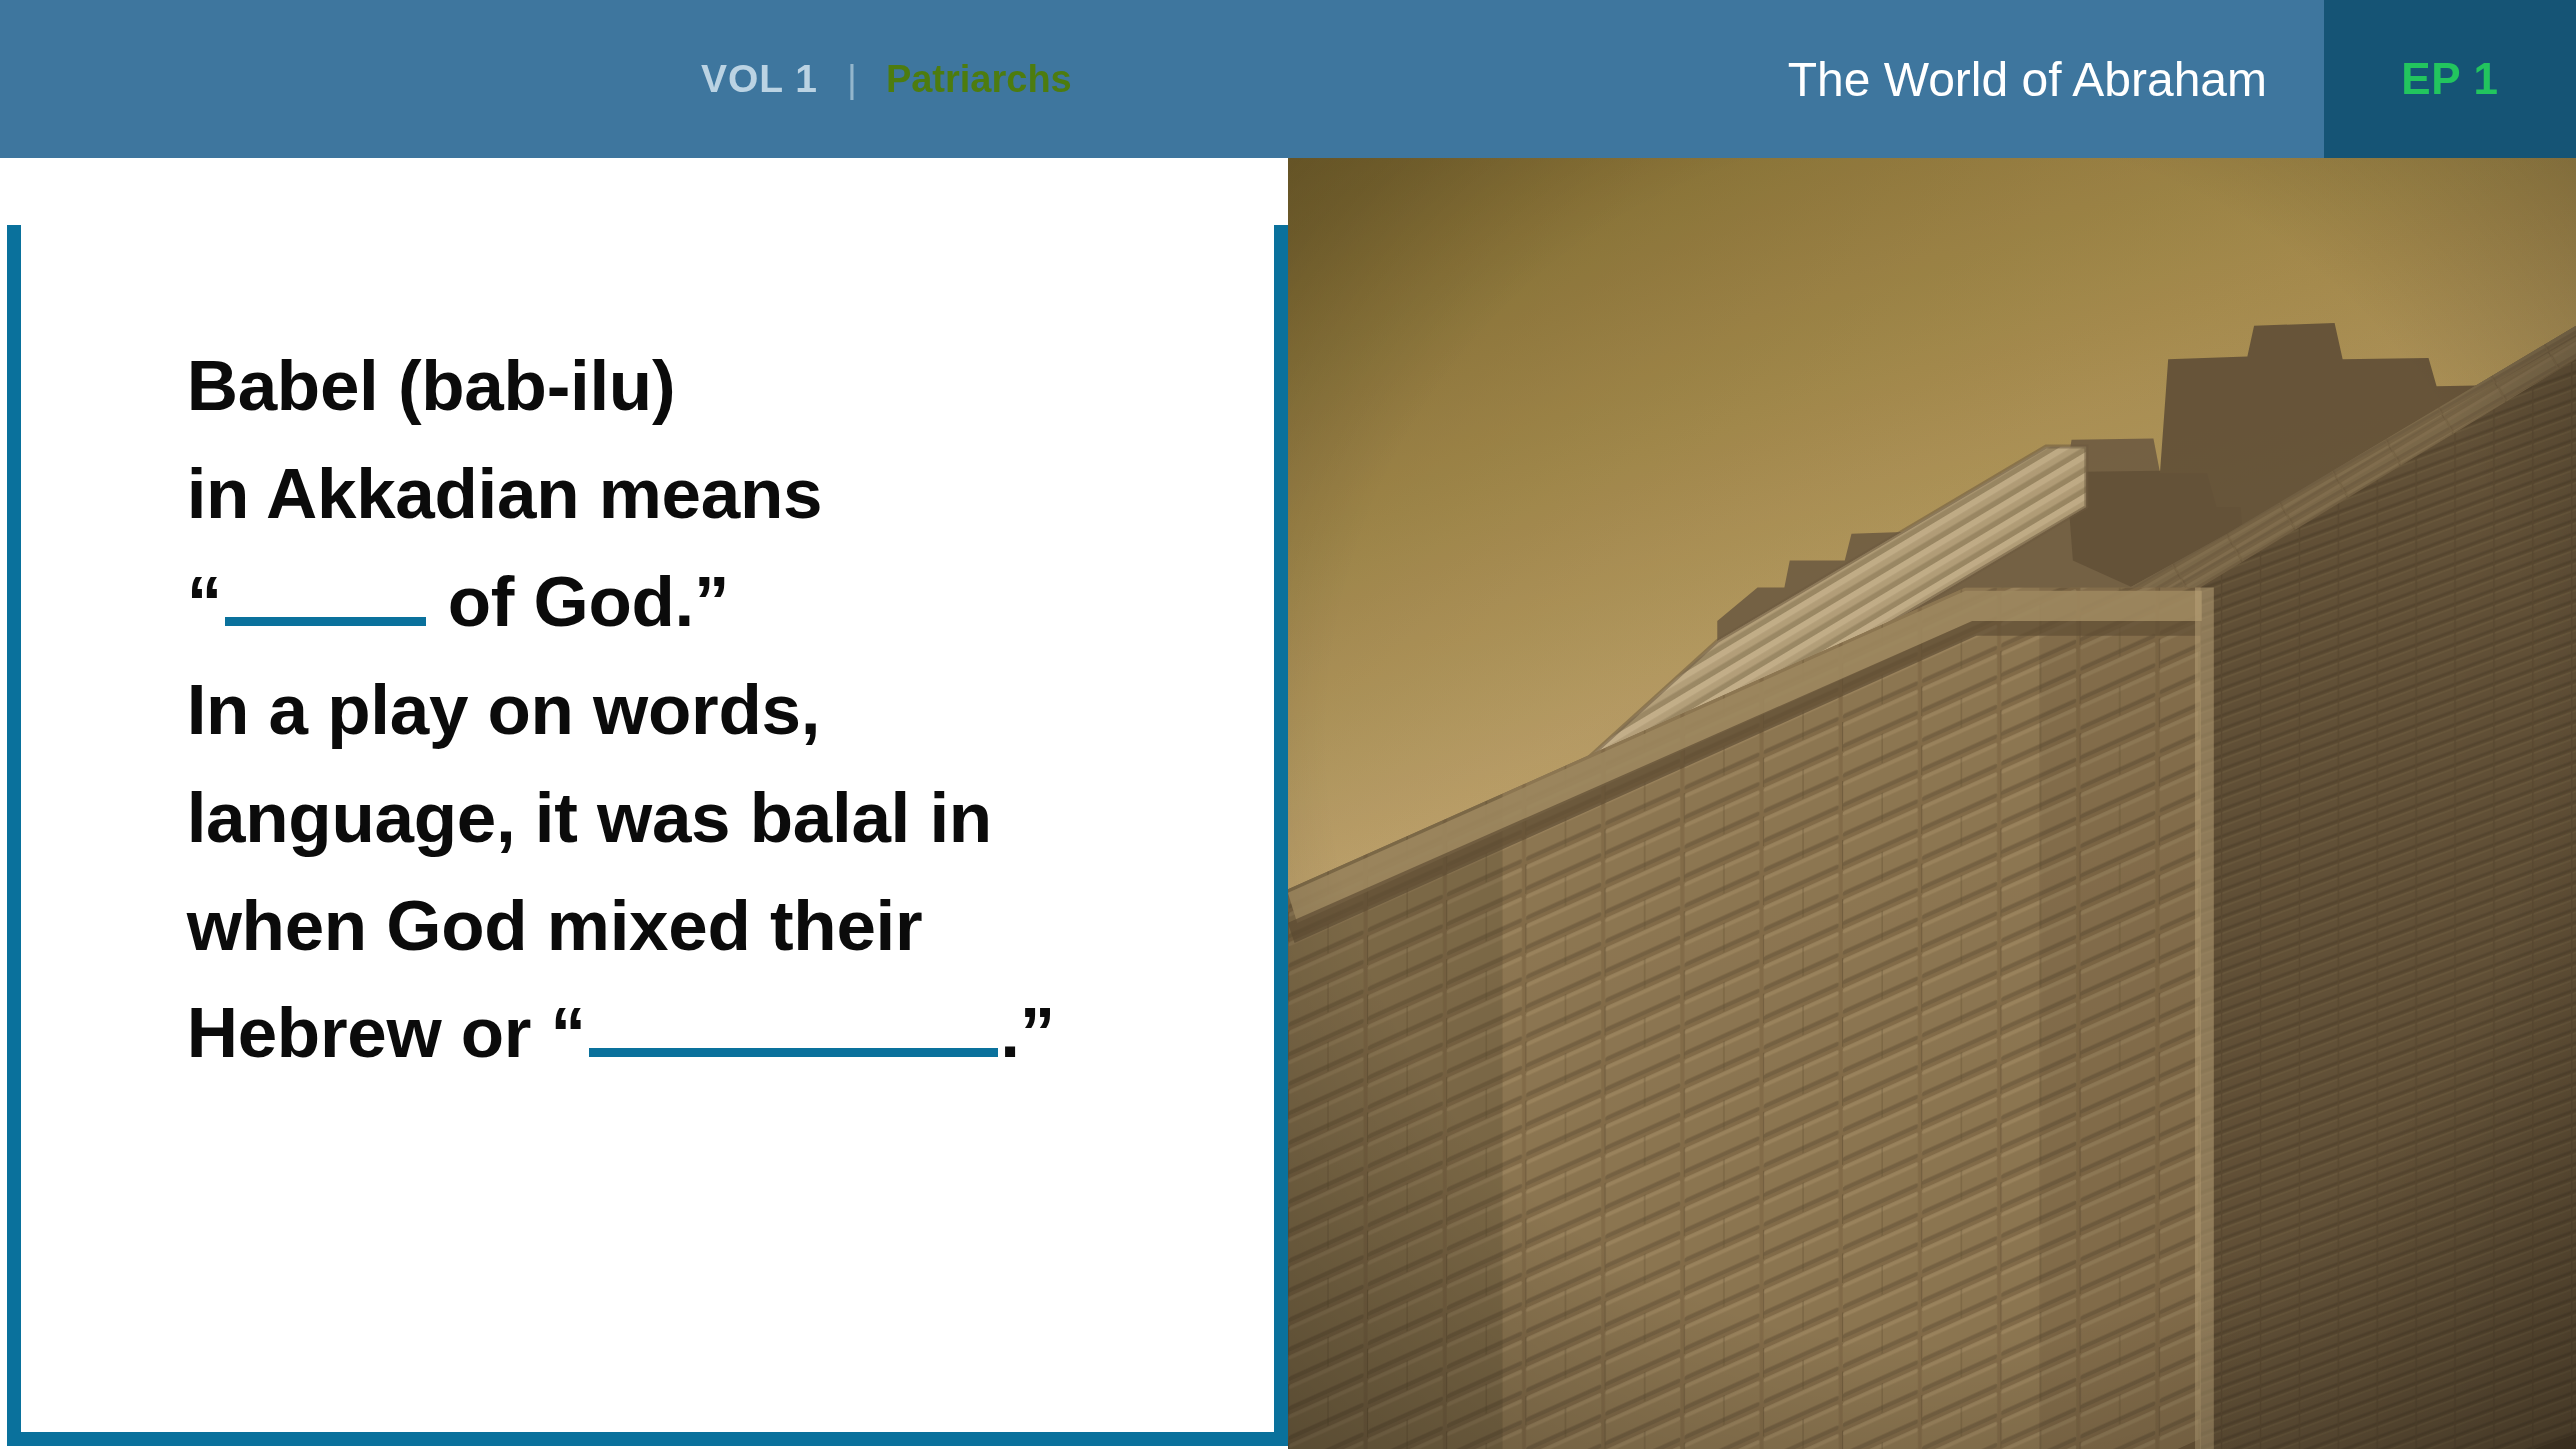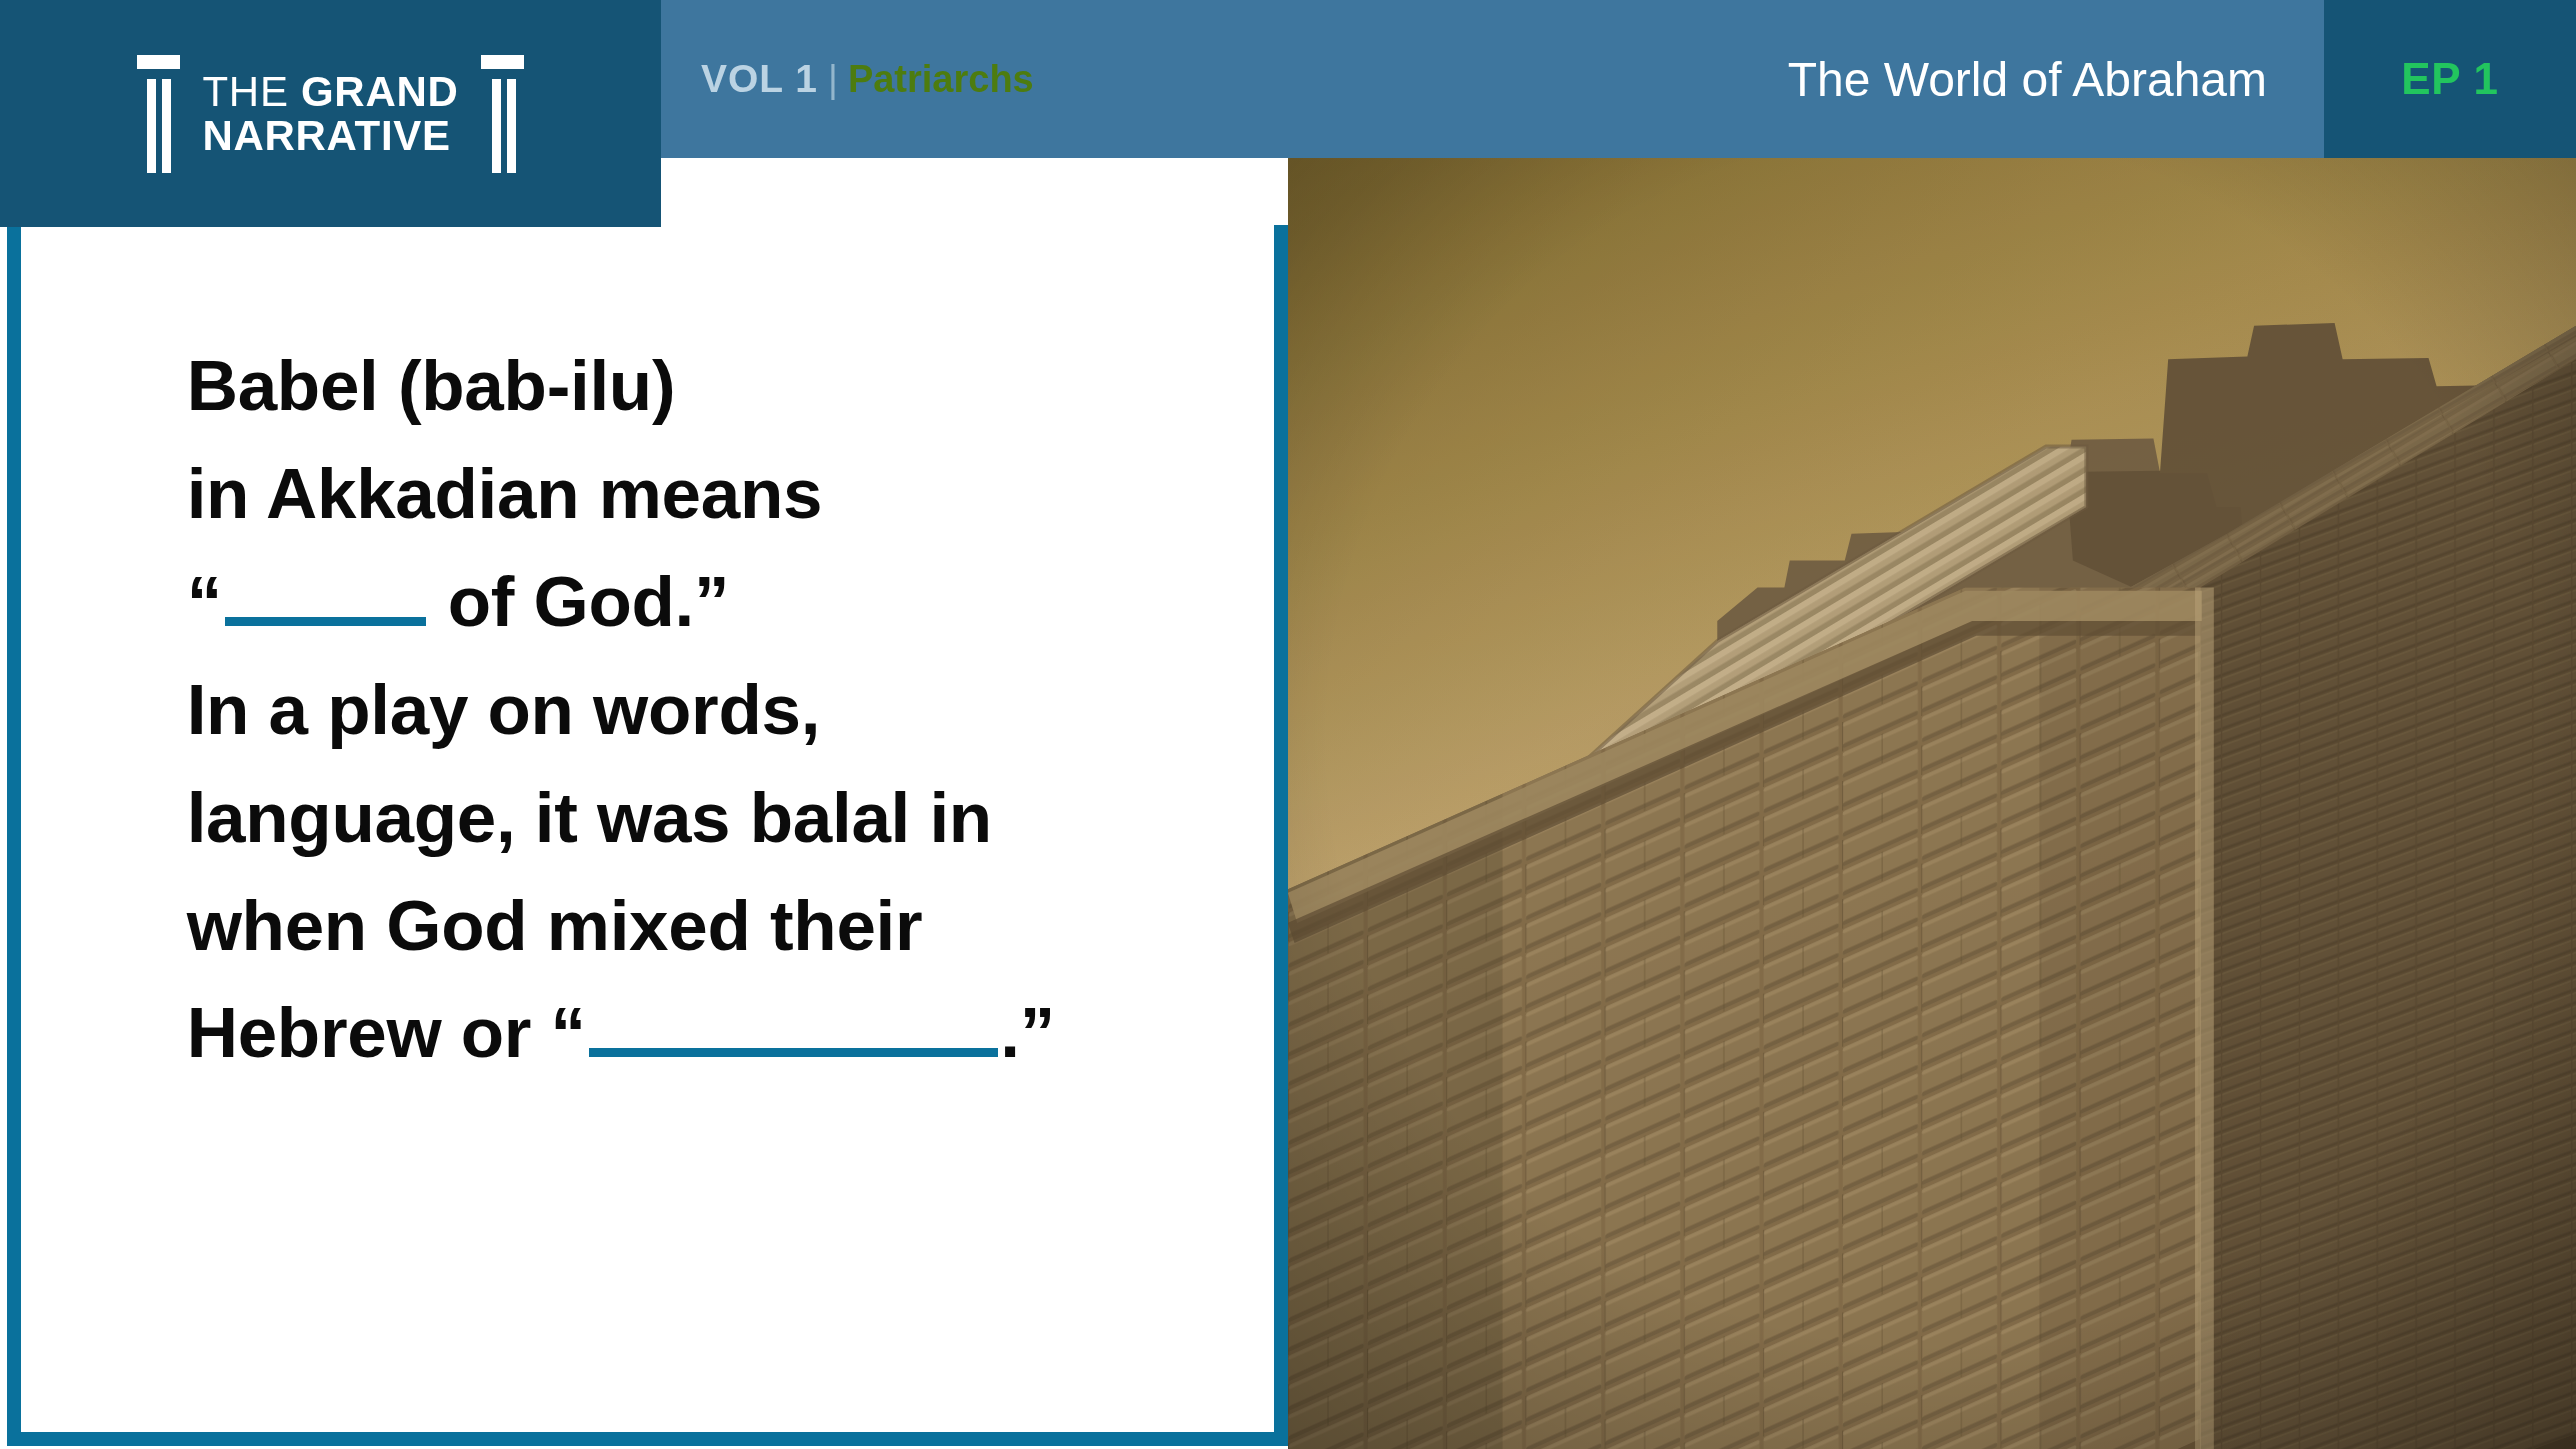--- a/index.html
+++ b/index.html
@@ -330,24 +330,6 @@
     </svg>
   </div>
 
-  <div class="logo-panel">
-    <div class="pillar">
-      <span class="cap"></span>
-        <span class="shaft-a"></span>
-        <span class="shaft-b"></span>
-    </div>
-    <div class="logo-wordmark">
-      <div class="logo-line1">
-        <span class="thin">THE </span><span class="bold">GRAND</span>
-      </div>
-      <div class="logo-line2">NARRATIVE</div>
-    </div>
-    <div class="pillar">
-      <span class="cap"></span>
-        <span class="shaft-a"></span>
-        <span class="shaft-b"></span>
-    </div>
-  </div>
 
   <div class="vol-block">
     <span class="vol-label">VOL 1</span>

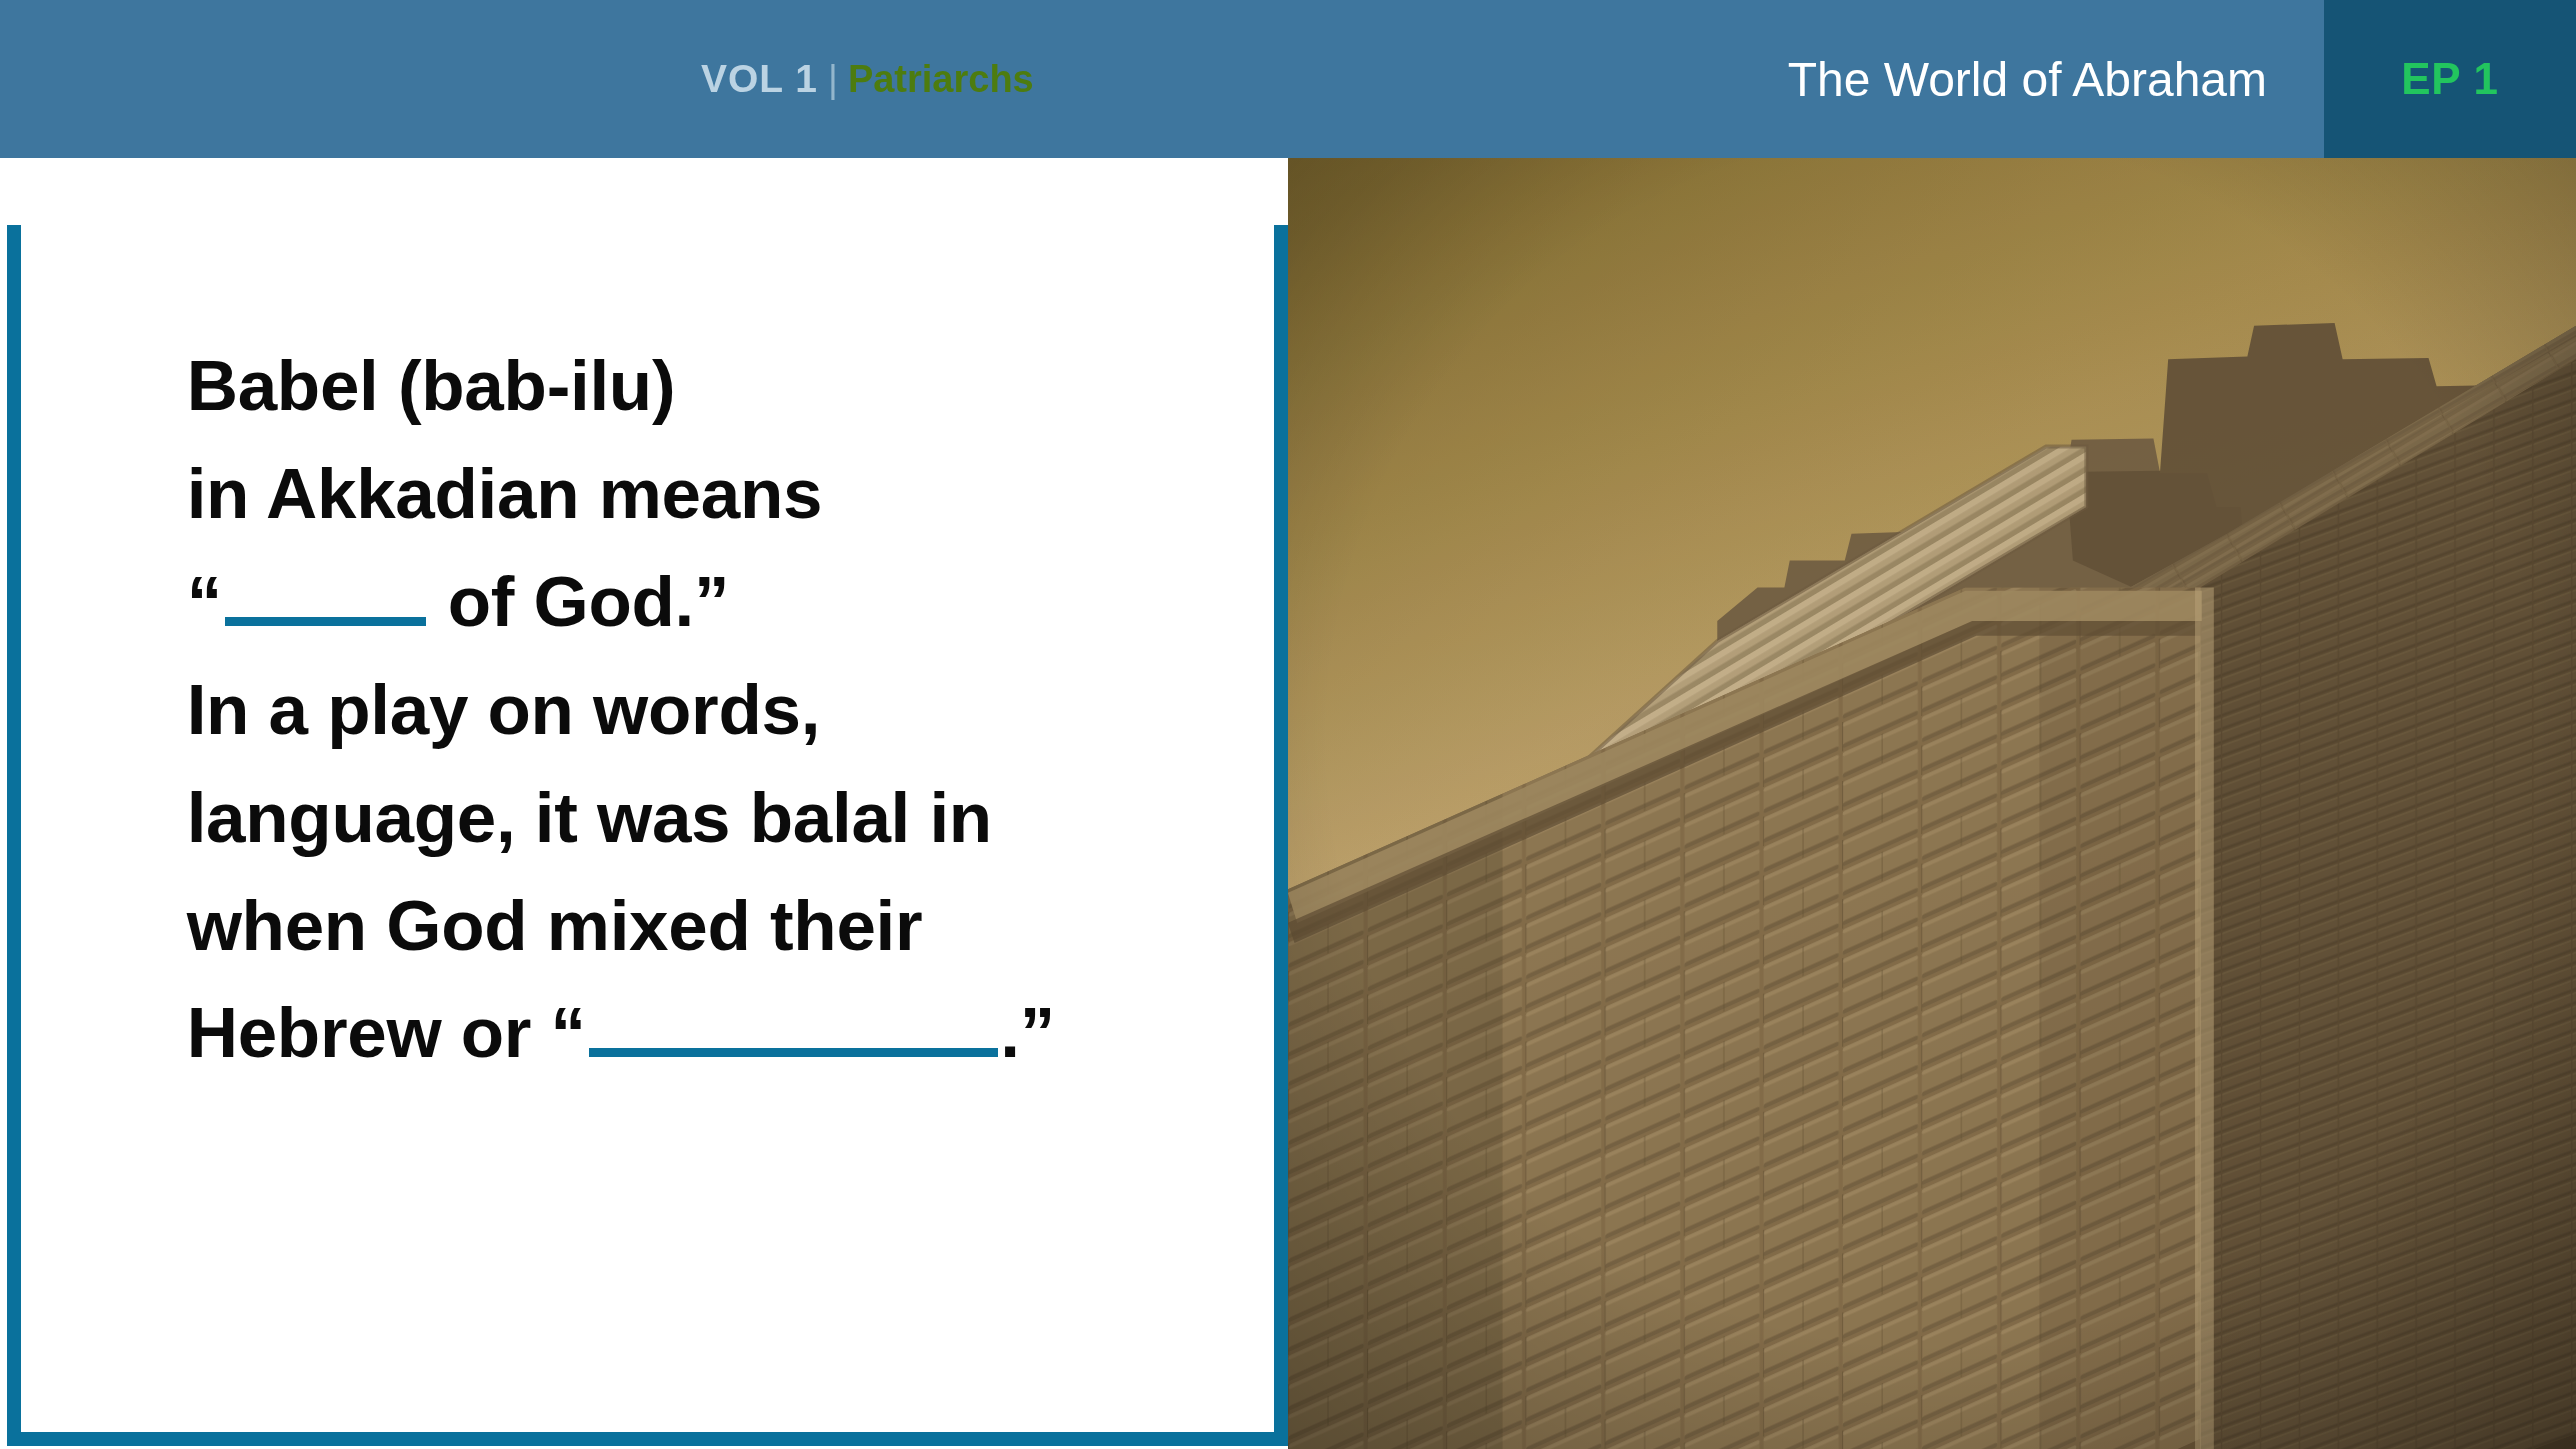--- a/index.html
+++ b/index.html
@@ -85,7 +85,7 @@
     height: 158px;
     display: flex;
     align-items: center;
-    gap: 10px;
+    gap: 29px;
     z-index: 7;
   }
   .vol-label {

